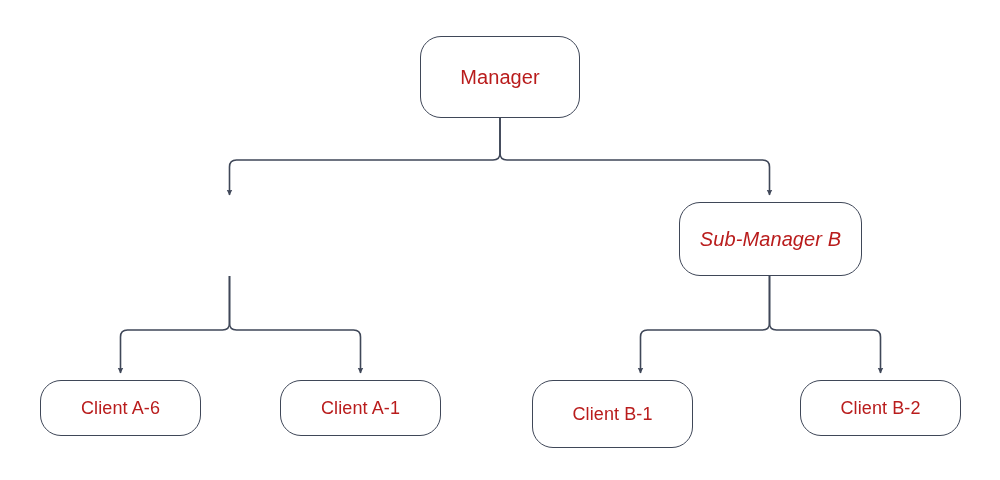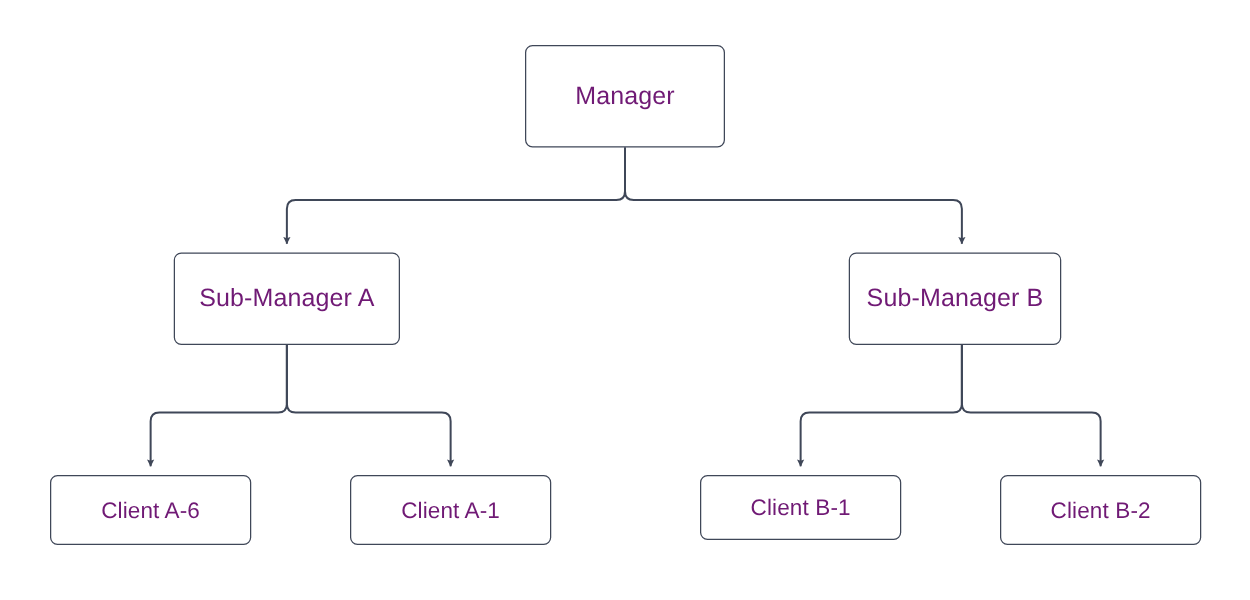--- a/index.html
+++ b/index.html
@@ -31,11 +31,11 @@
     box-sizing: border-box;
     background: #ffffff;
     border: 1.6px solid #3f4758;
-    border-radius: 6px;
+    border-radius: 21px;
     display: flex;
     align-items: center;
     justify-content: center;
-    color: #701a75;
+    color: #b91c1c;
     letter-spacing: 0.1px;
     white-space: nowrap;
   }

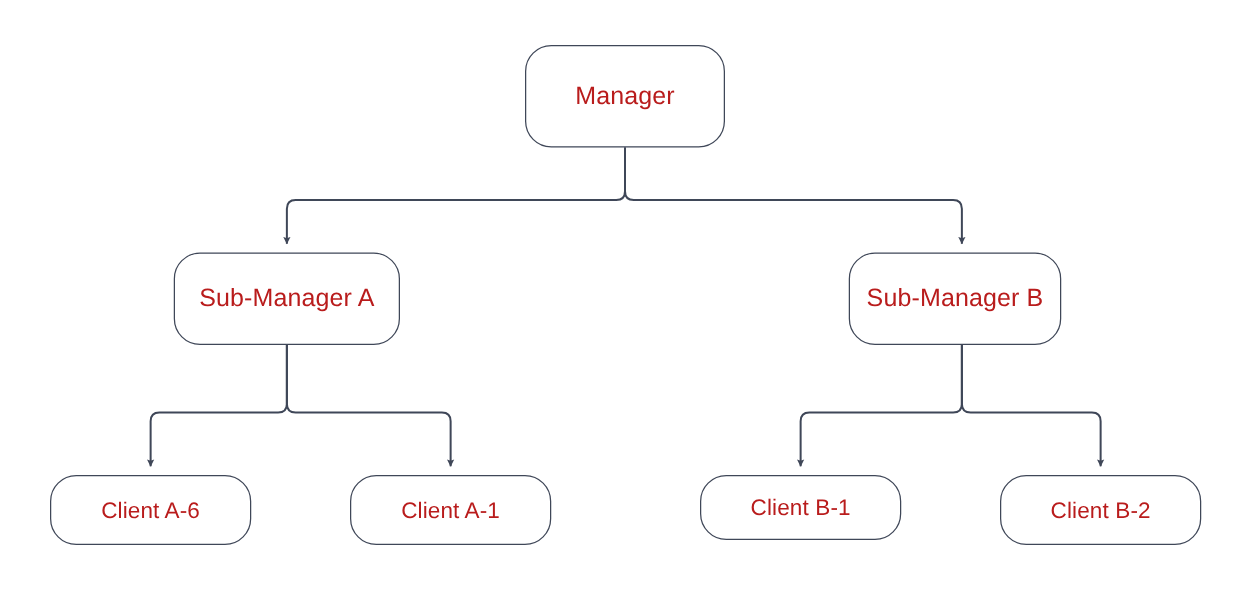--- a/index.html
+++ b/index.html
@@ -79,9 +79,6 @@
     <span class="node-label">Manager</span>
   </div>
 
-  <div class="node node-branch" style="left:139px; top:202px; width:181px; height:74px;">
-    <span class="node-label">Sub-Manager A</span>
-  </div>
 
   <div class="node node-branch" style="left:679px; top:202px; width:170px; height:74px;">
     <span class="node-label">Sub-Manager B</span>

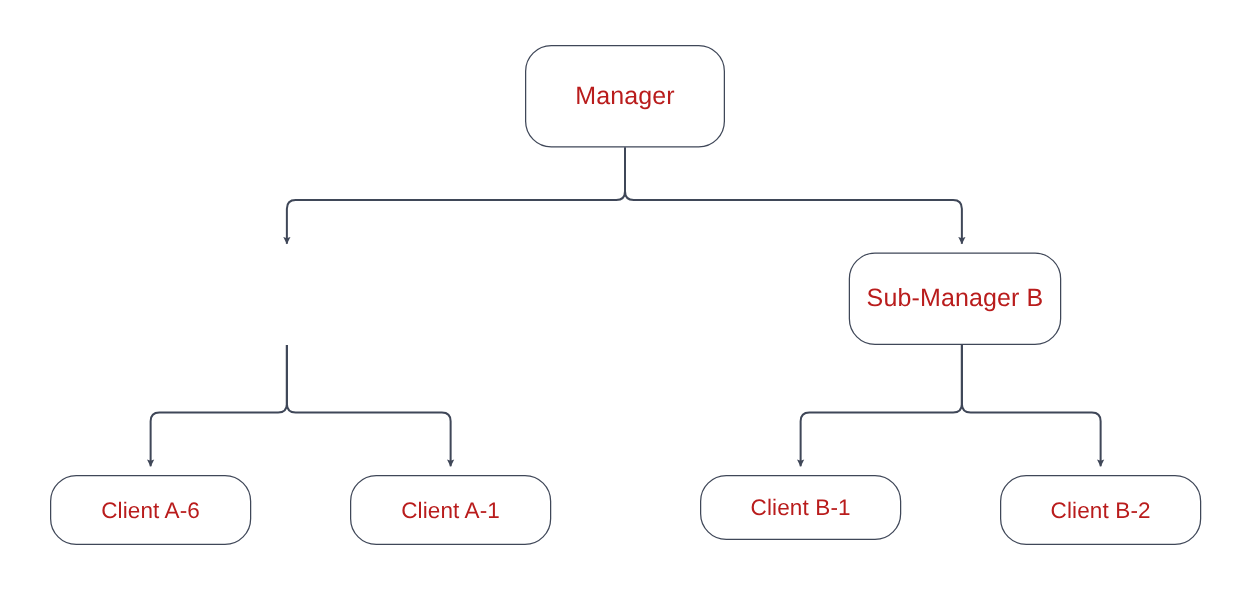--- a/index.html
+++ b/index.html
@@ -80,7 +80,7 @@
   </div>
 
 
-  <div class="node node-branch" style="left:679px; top:202px; width:170px; height:74px;">
+  <div class="node node-branch" style="left:679px; top:202px; width:183px; height:74px;font-style:italic;">
     <span class="node-label">Sub-Manager B</span>
   </div>
 

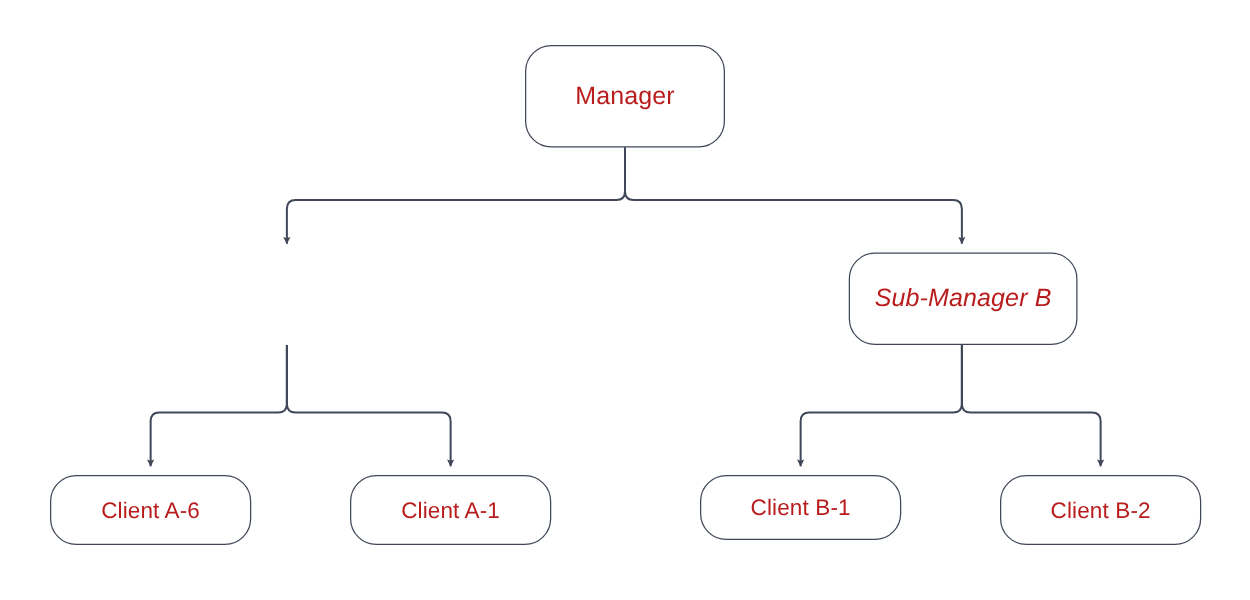--- a/index.html
+++ b/index.html
@@ -92,7 +92,7 @@
     <span class="node-label">Client A-1</span>
   </div>
 
-  <div class="node node-leaf" style="left:560px; top:380px; width:161px; height:52px;">
+  <div class="node node-leaf" style="left:532px; top:380px; width:161px; height:68px;">
     <span class="node-label">Client B-1</span>
   </div>
 

